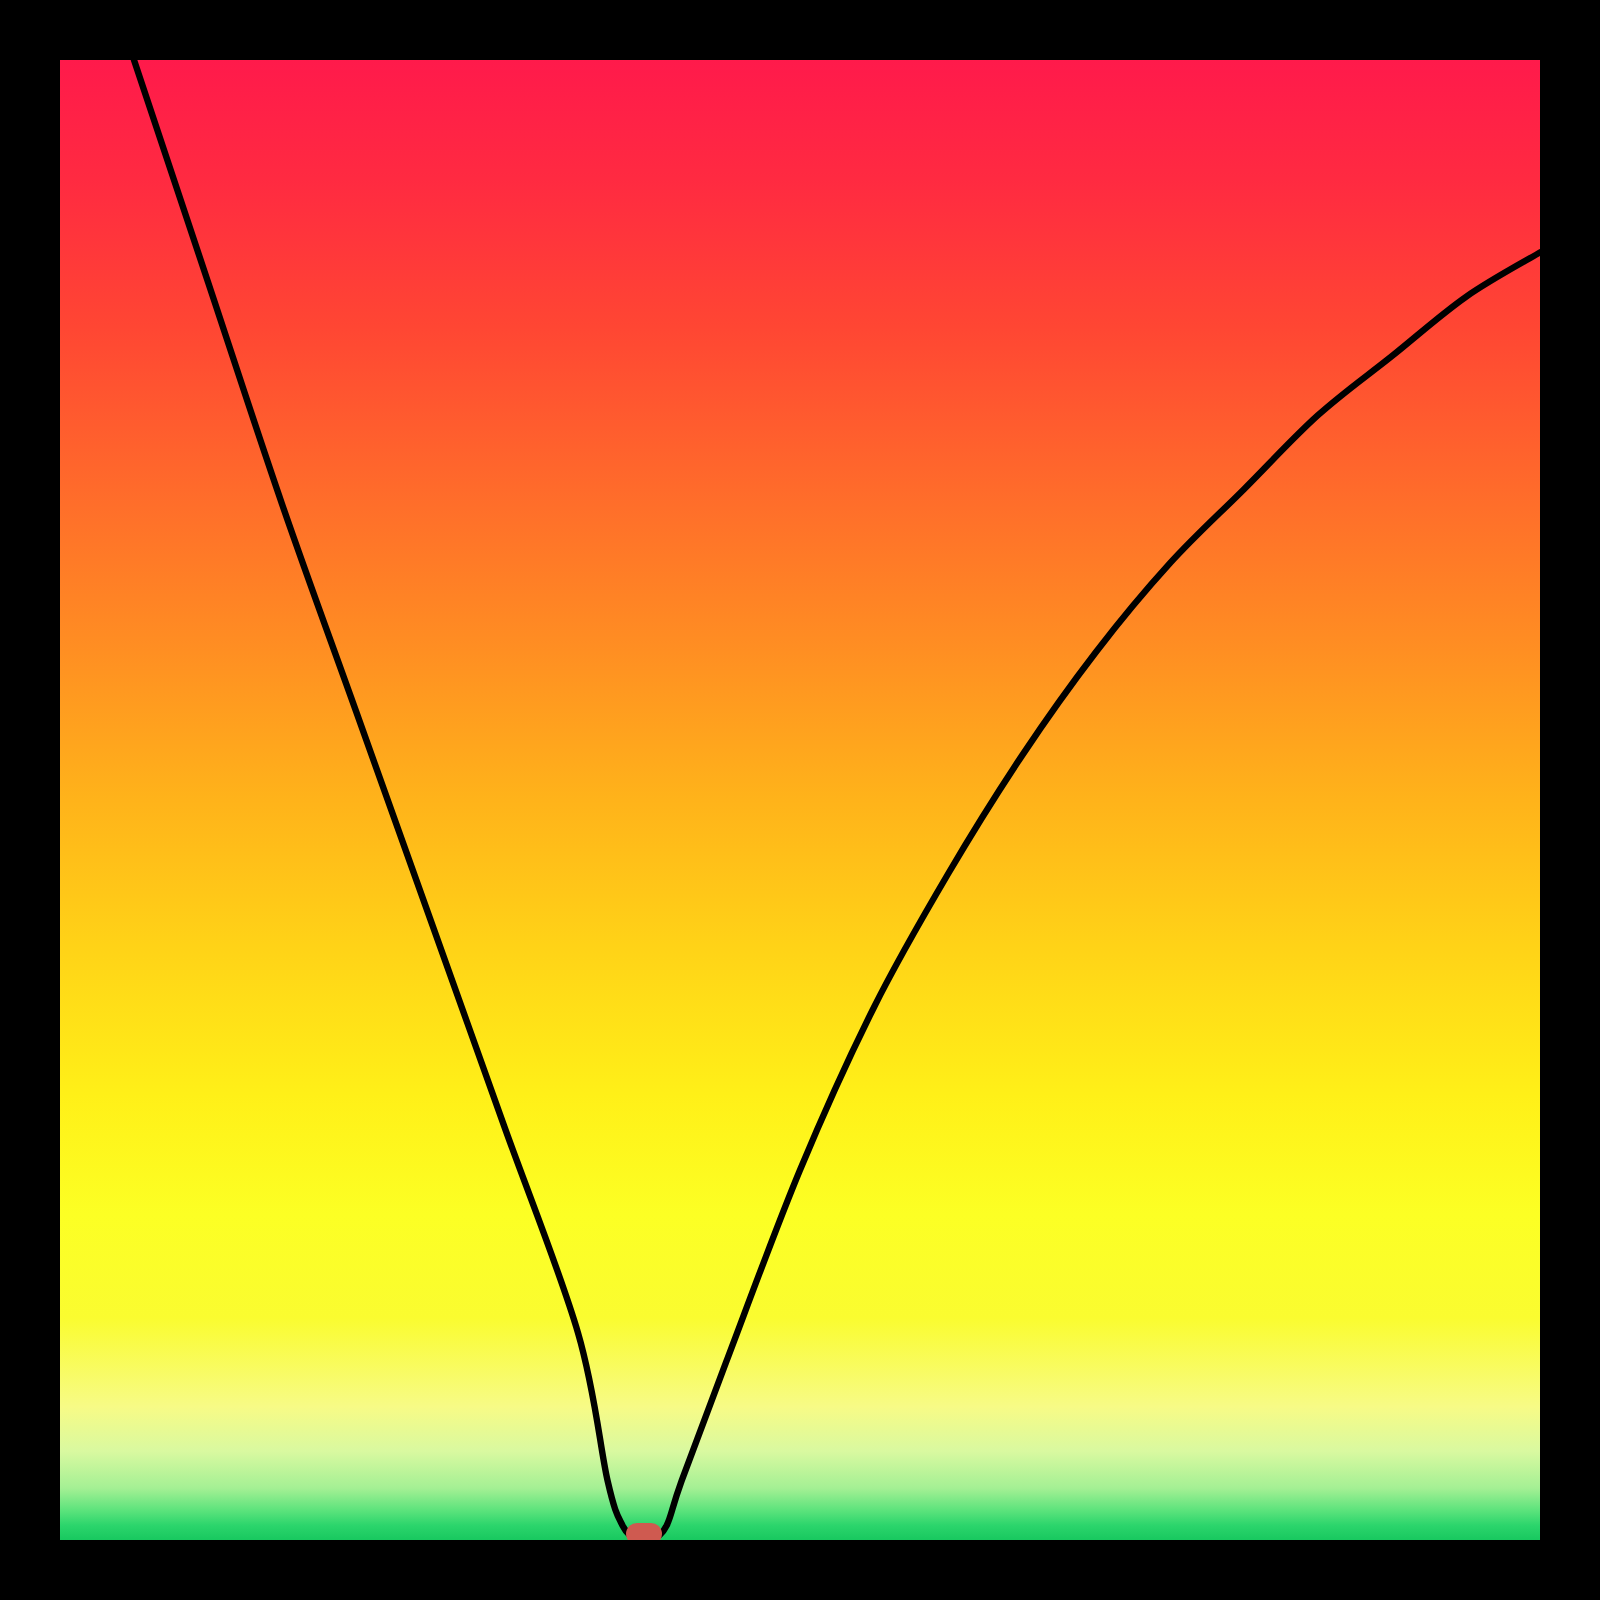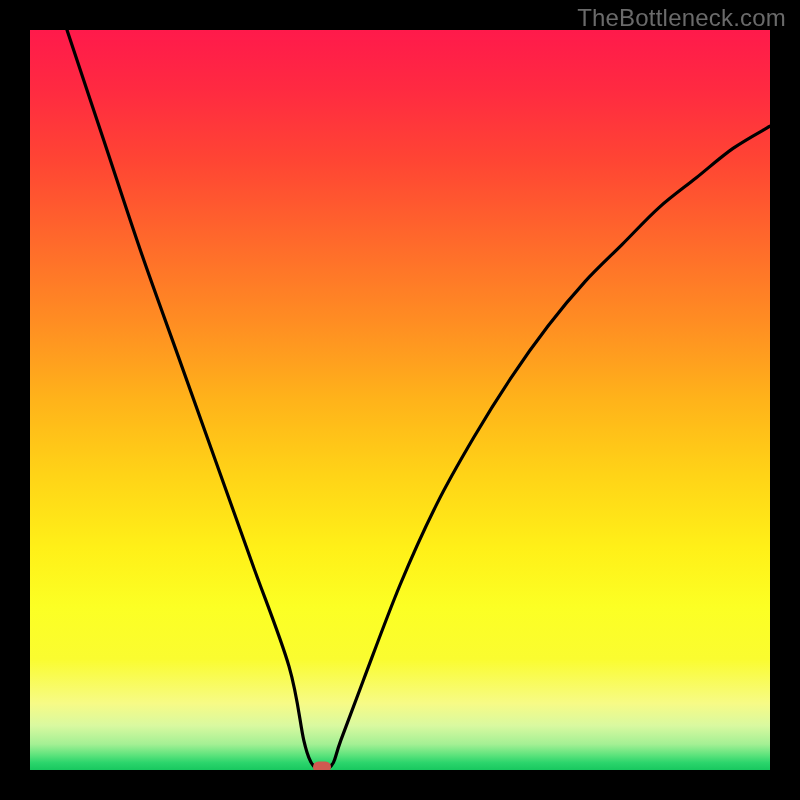--- a/index.html
+++ b/index.html
@@ -79,7 +79,6 @@
 <body>
 
 <div class="outer">
-  <div class="watermark">TheBottleneck.com</div>
 
   <div class="plot-area">
     <div class="gradient"></div>

